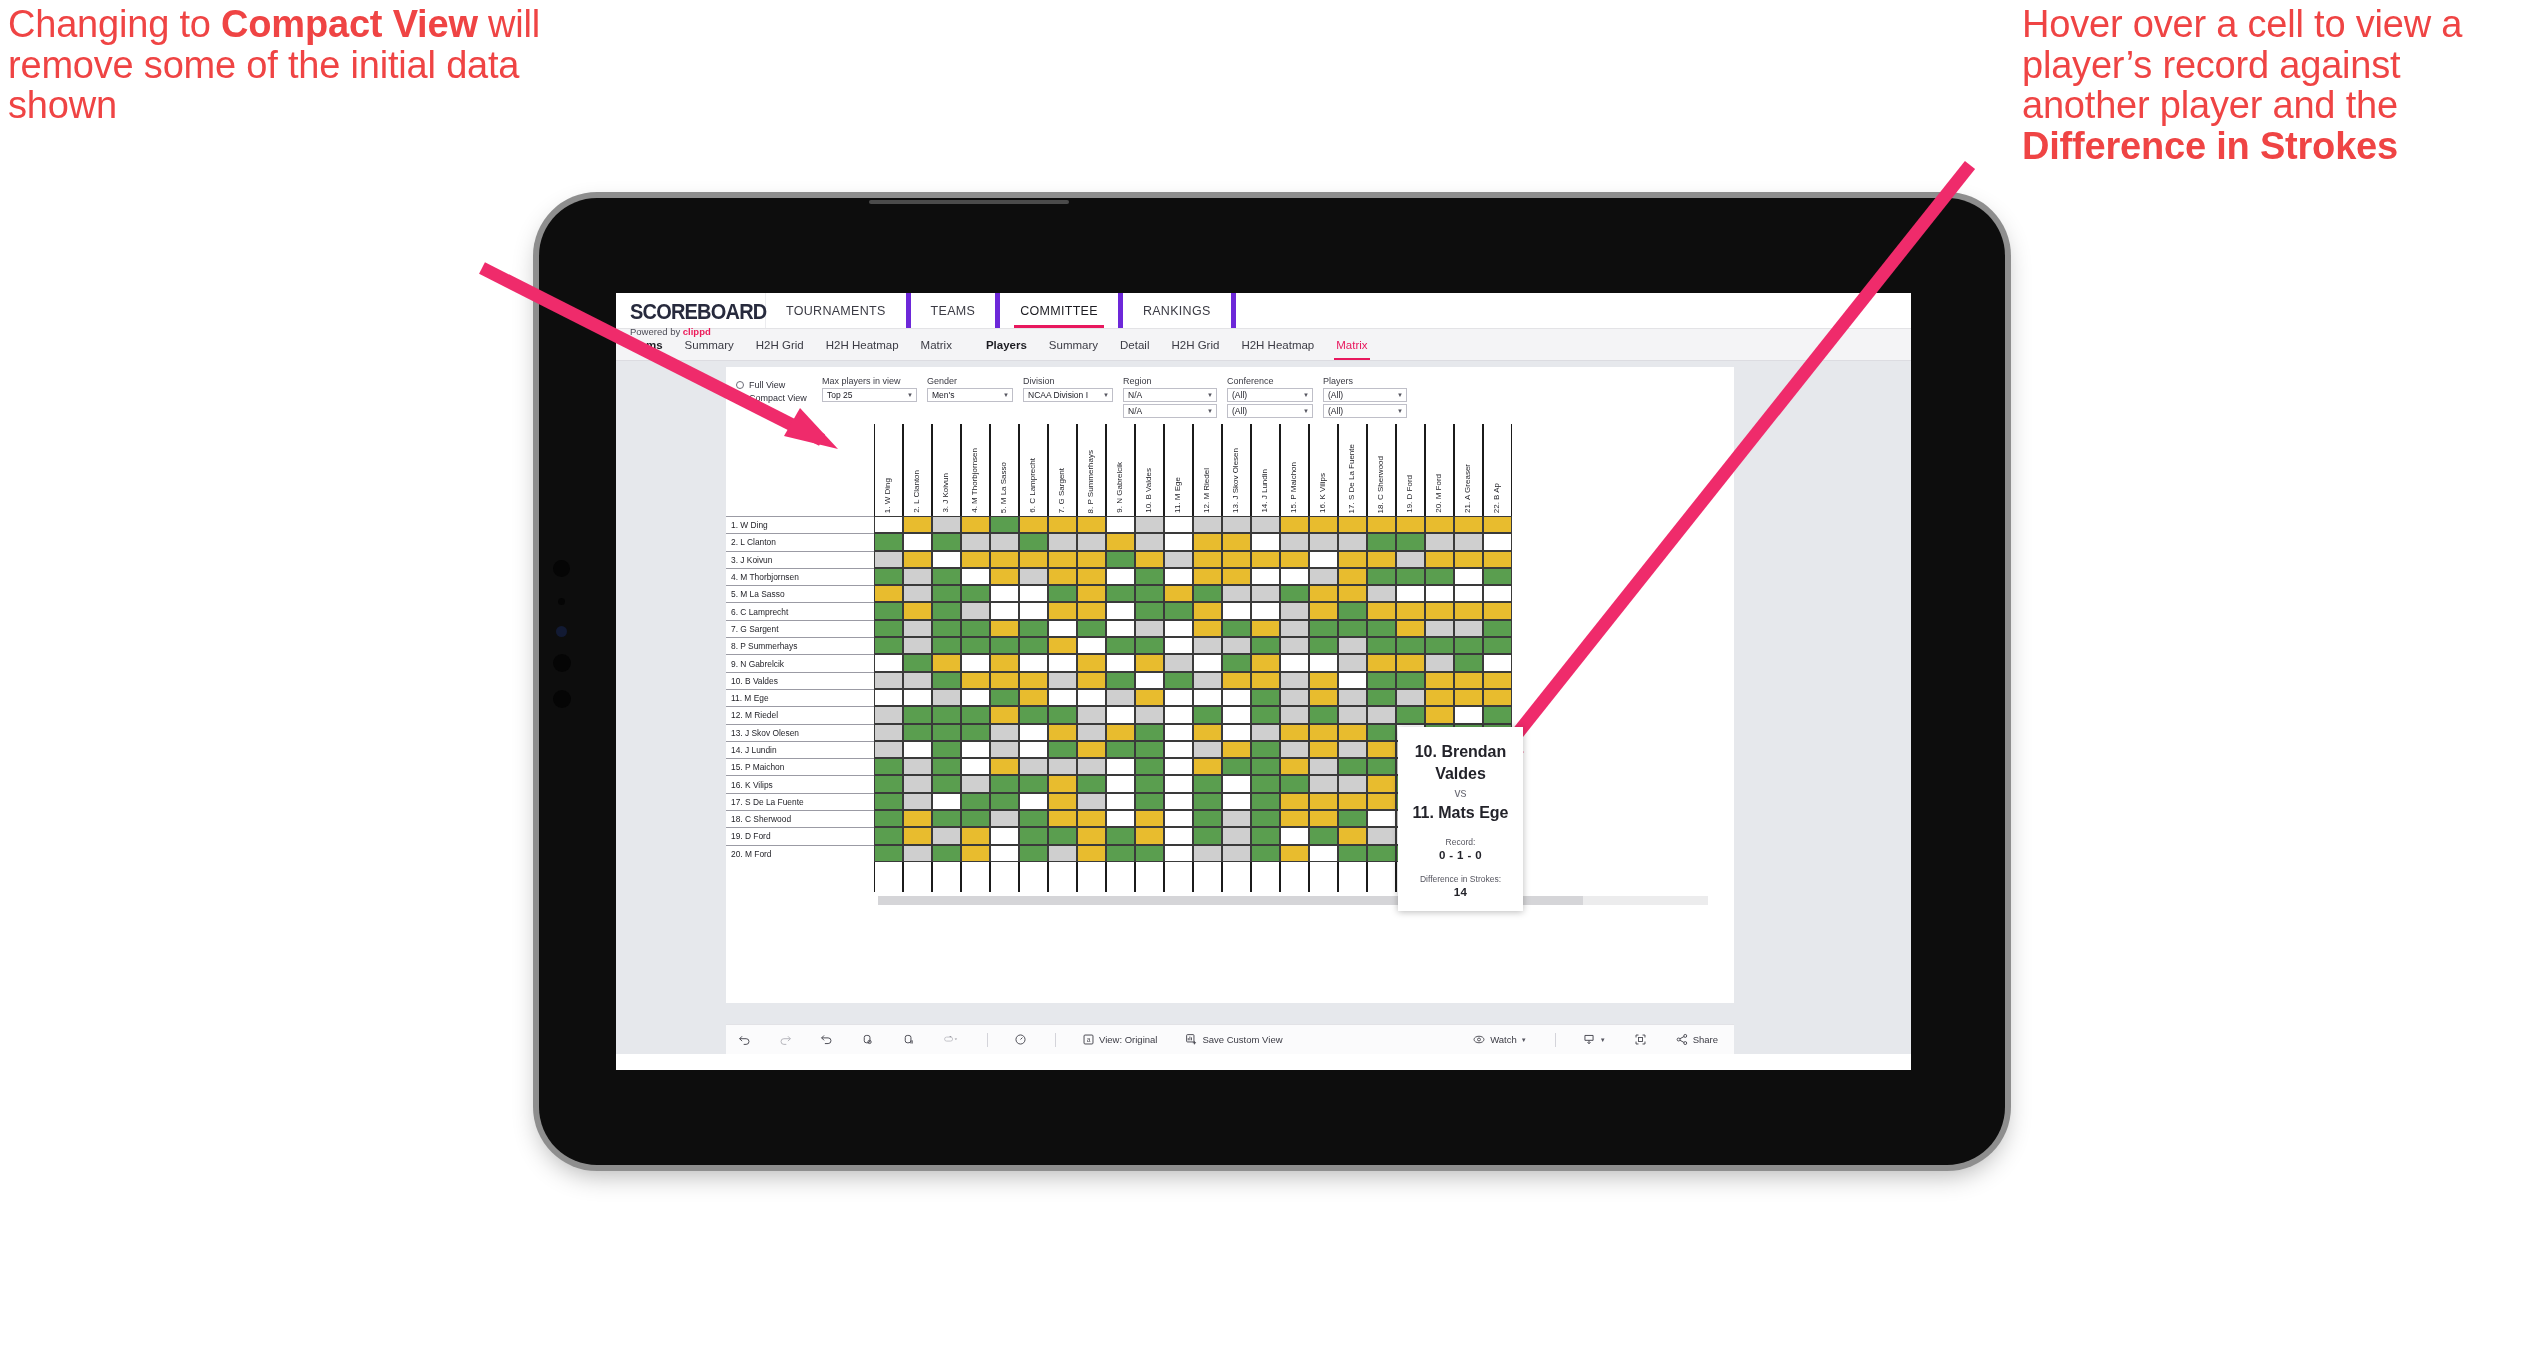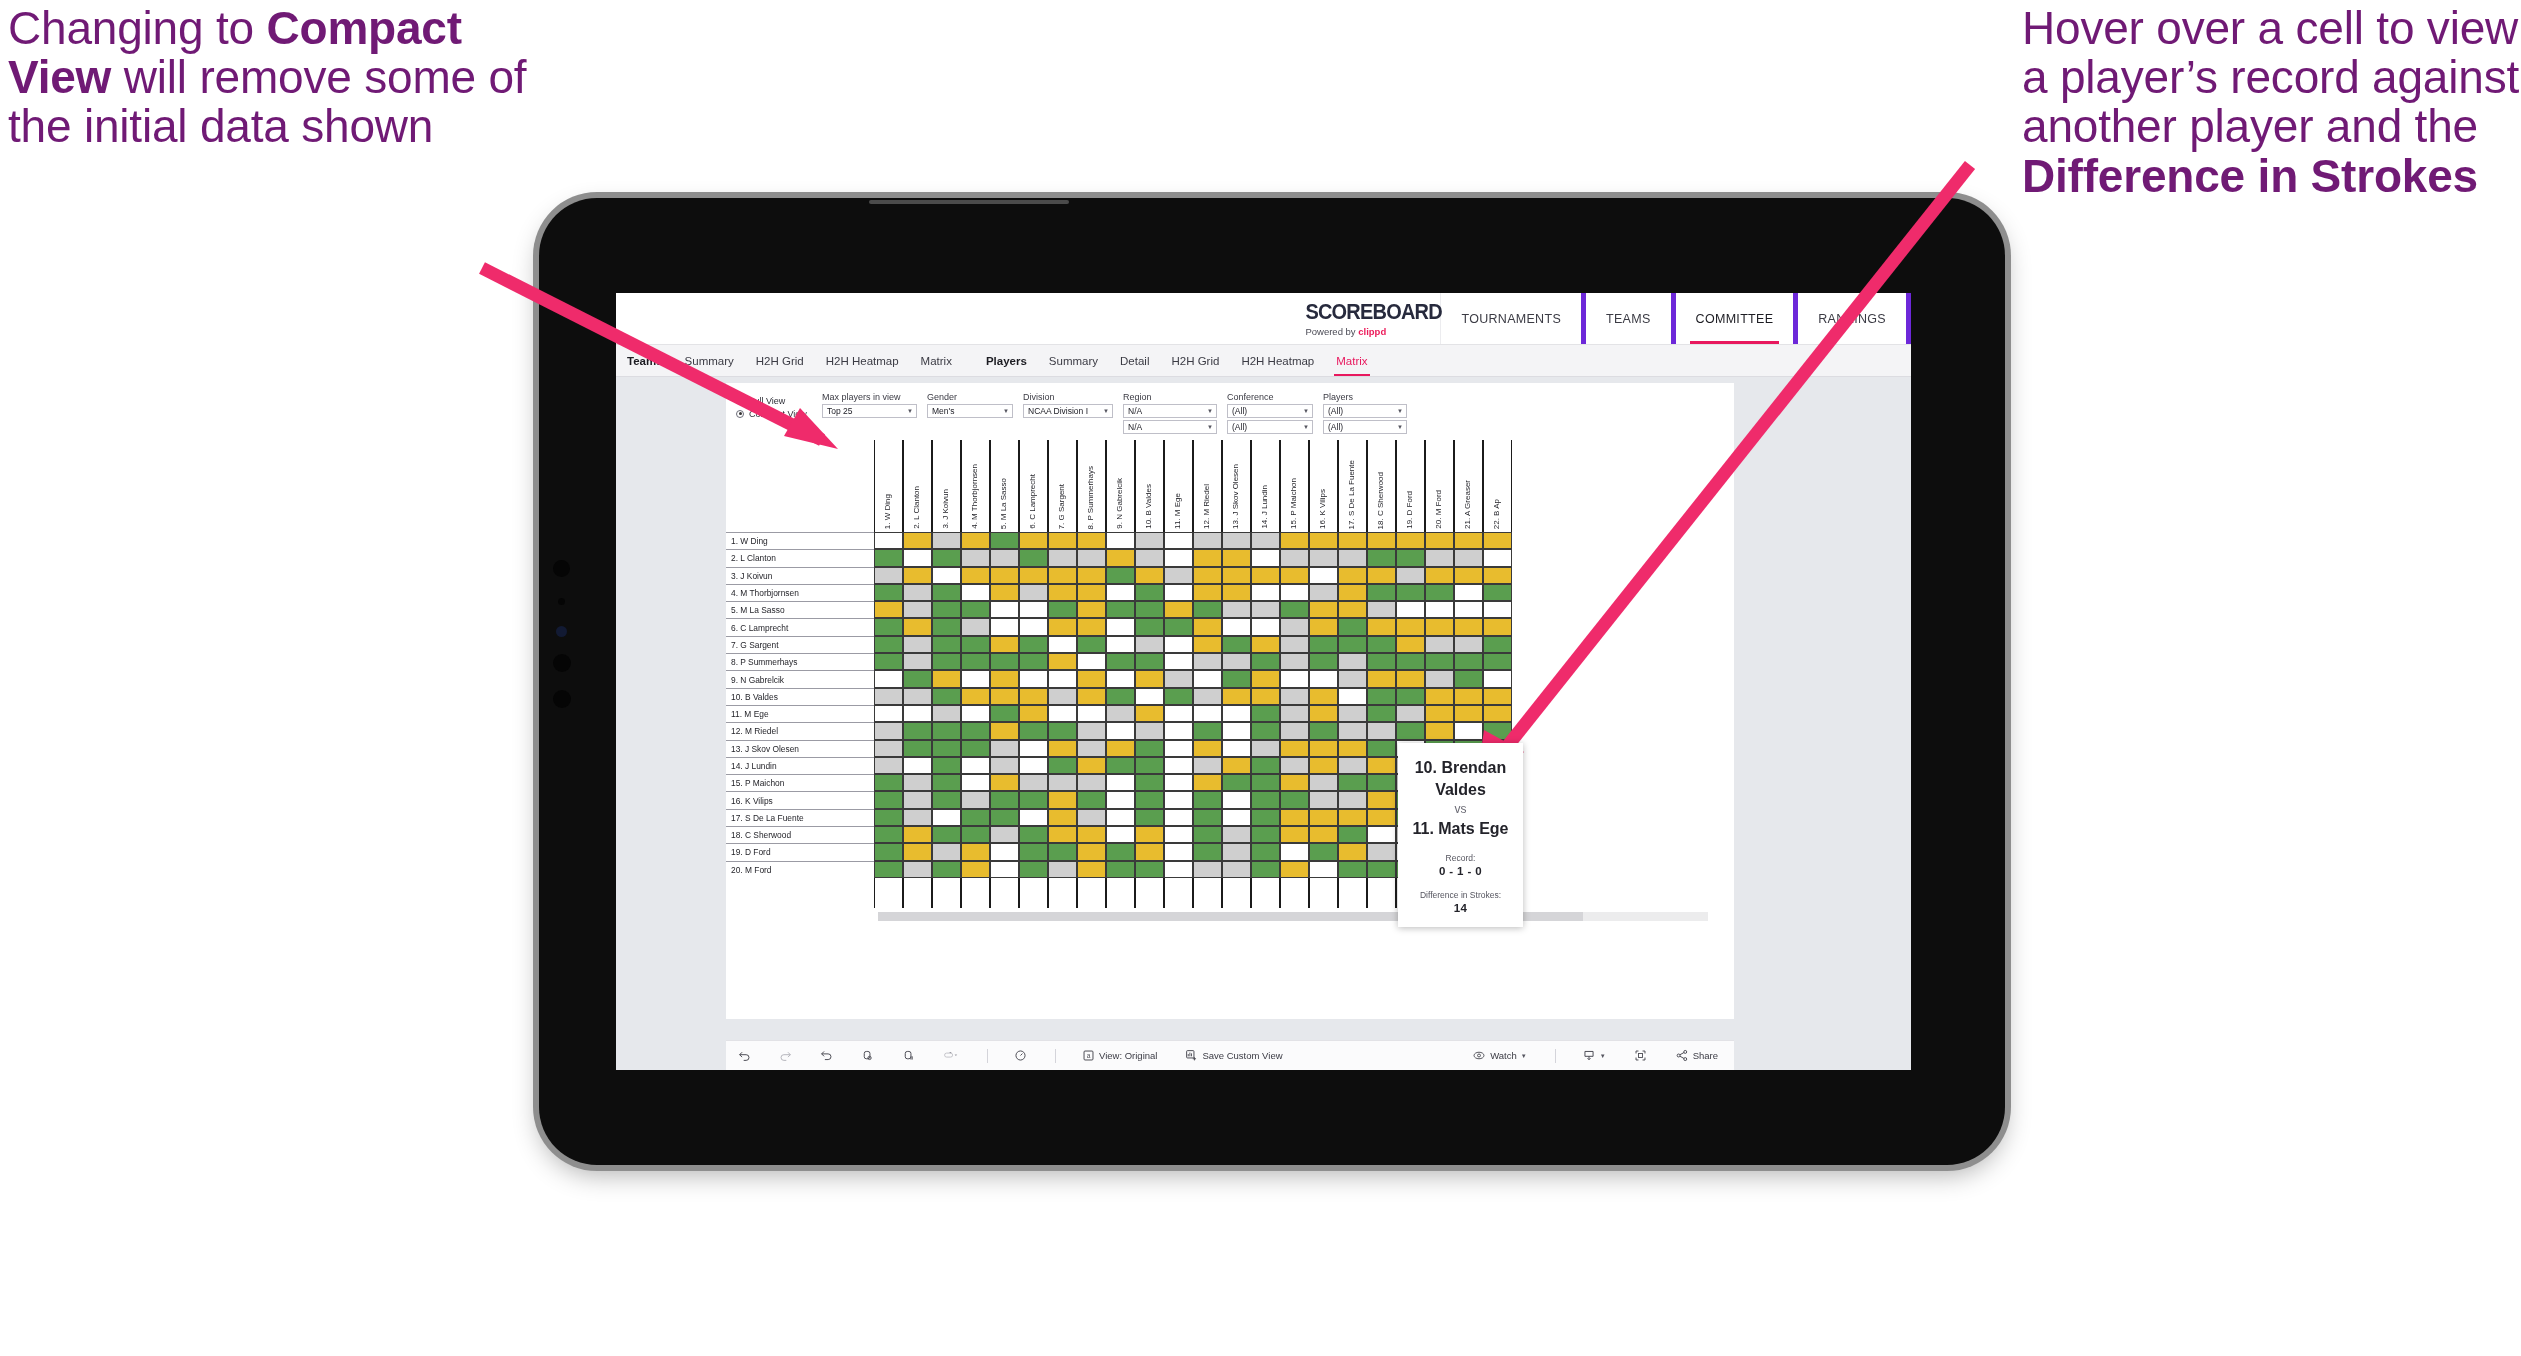--- a/index.html
+++ b/index.html
@@ -15,8 +15,8 @@
   .annot {
     position: absolute;
     font-family: "Liberation Sans", sans-serif;
-    color: #701a75;
-    font-size: 46px;
+    color: #ef4444;
+    font-size: 38px;
     line-height: 1.07;
     letter-spacing: -0.2px;
   }

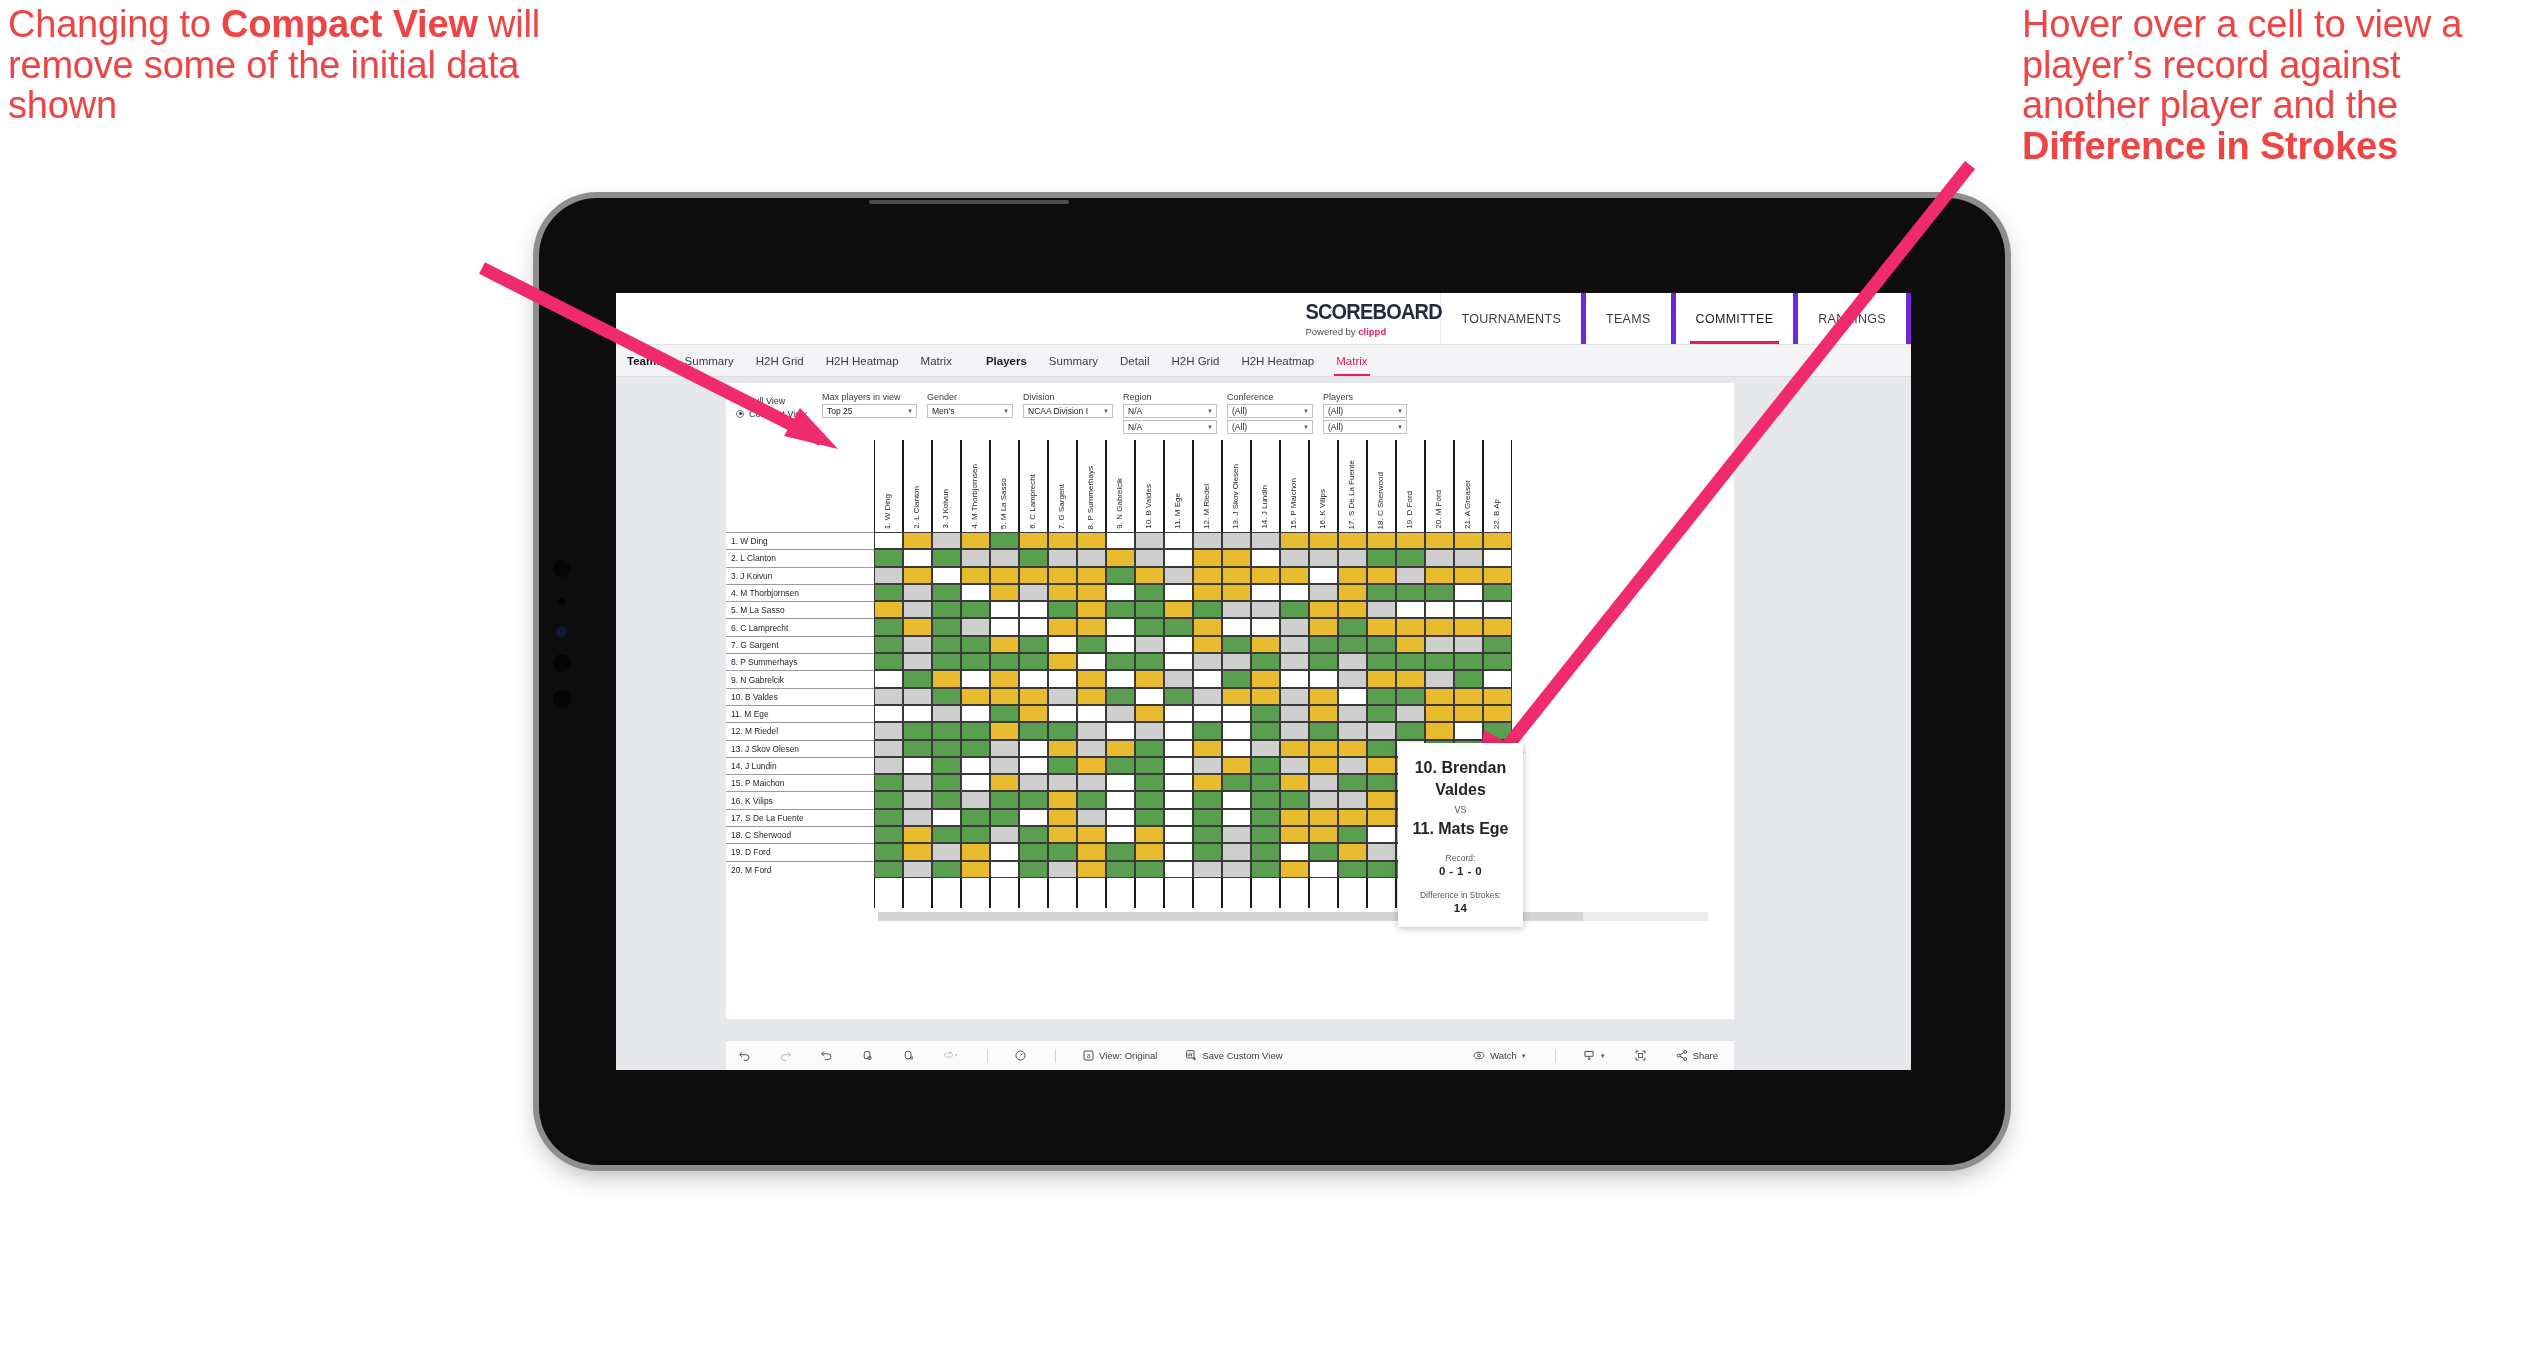--- a/index.html
+++ b/index.html
@@ -55,9 +55,9 @@
 
   
   #topnav {
-    height: 52px; background: #fff;
+    height: 36px; background: #fff;
     border-bottom: 1px solid #e3e3e6;
-    display: flex; align-items: stretch; justify-content: flex-end;
+    display: flex; align-items: stretch;
   }
   #brand { width: 150px; padding: 7px 0 0 14px; border-right: 1px solid #ececef; }
   #brand-word {

